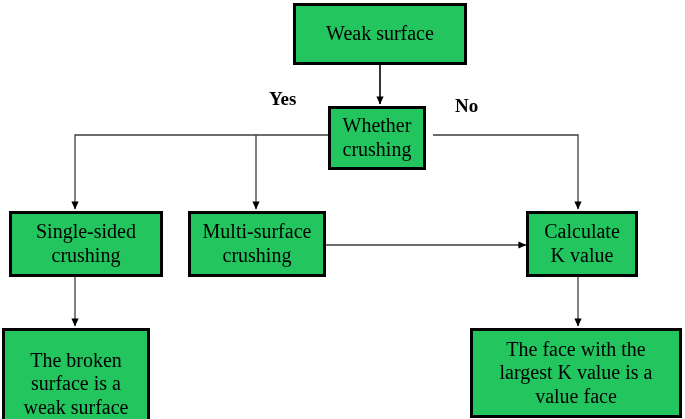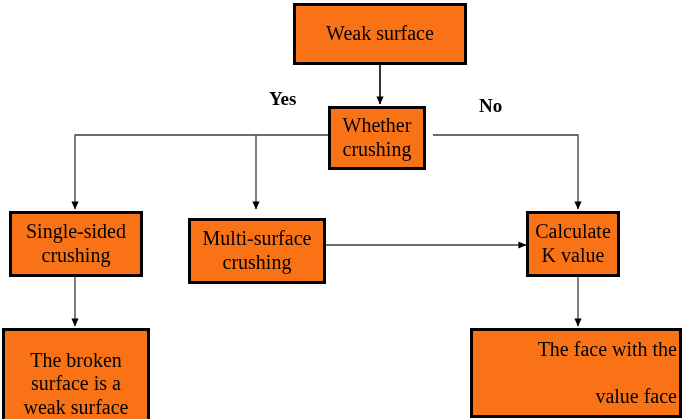--- a/index.html
+++ b/index.html
@@ -30,7 +30,7 @@
     position: absolute;
     box-sizing: border-box;
     border: 3px solid #000000;
-    background: #f97316;
+    background: #22c55e;
     display: flex;
     align-items: center;
     justify-content: center;

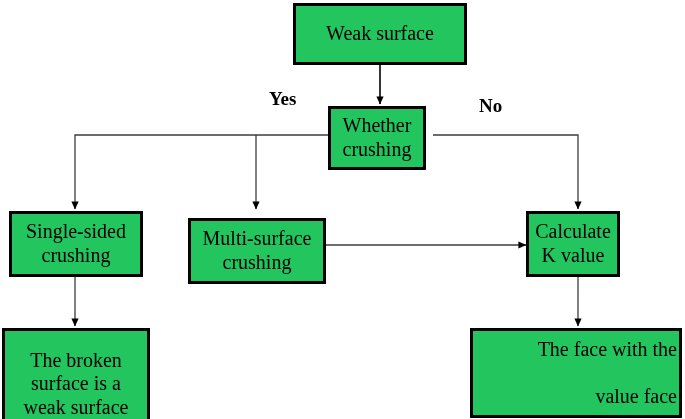--- a/index.html
+++ b/index.html
@@ -98,7 +98,7 @@
   </div>
 
   <div class="branch-label" style="left:269px; top:88px;">Yes</div>
-  <div class="branch-label" style="left:455px; top:95px;margin-left:24px;">No</div>
+  <div class="branch-label" style="left:455px; top:95px;">No</div>
 
   <div class="node-box" style="left:9px; top:211px; width:134px; height:66px;">
     <span class="node-text">

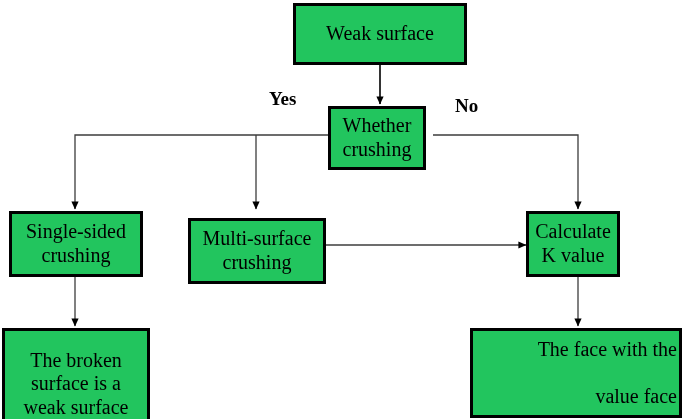--- a/index.html
+++ b/index.html
@@ -100,7 +100,7 @@
   <div class="branch-label" style="left:269px; top:88px;">Yes</div>
   <div class="branch-label" style="left:455px; top:95px;">No</div>
 
-  <div class="node-box" style="left:9px; top:211px; width:134px; height:66px;">
+  <div class="node-box" style="left:9px; top:211px; width:154px; height:66px;">
     <span class="node-text">
       <span>Single-sided</span><br>
       <span>crushing</span>

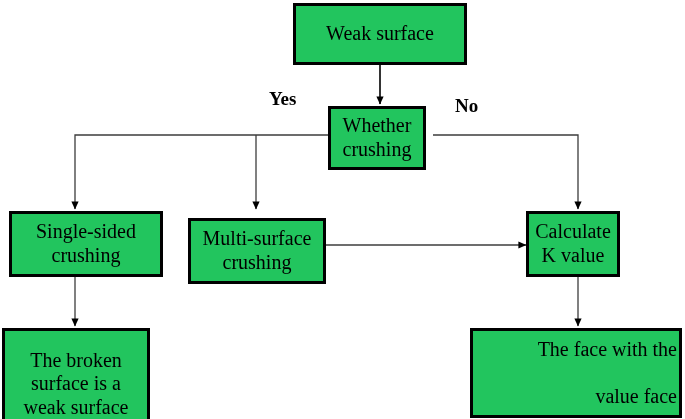--- a/index.html
+++ b/index.html
@@ -107,7 +107,7 @@
     </span>
   </div>
 
-  <div class="node-box" style="left:188px; top:211px; width:138px; height:66px;margin-top:7px;">
+  <div class="node-box" style="left:188px; top:211px; width:138px; height:66px;">
     <span class="node-text">
       <span>Multi-surface</span><br>
       <span>crushing</span>

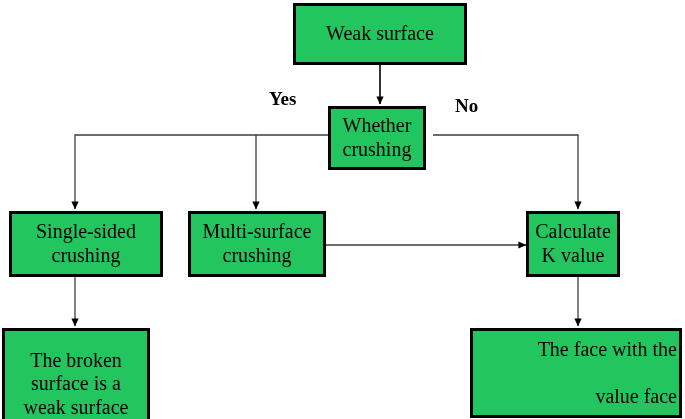--- a/index.html
+++ b/index.html
@@ -114,7 +114,7 @@
     </span>
   </div>
 
-  <div class="node-box" style="left:526px; top:211px; width:94px; height:66px;">
+  <div class="node-box" style="left:526px; top:211px; width:112px; height:66px;">
     <span class="node-text">
       <span>Calculate</span><br>
       <span>K value</span>

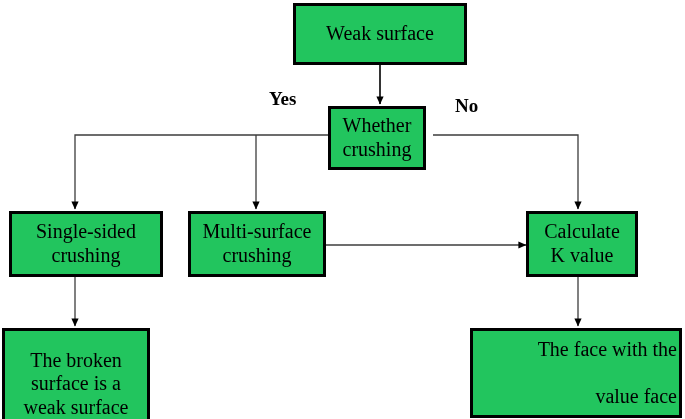--- a/index.html
+++ b/index.html
@@ -129,7 +129,7 @@
     </span>
   </div>
 
-  <div class="node-box" style="left:470px; top:328px; width:212px; height:90px;text-align:right;">
+  <div class="node-box" style="left:470px; top:328px; width:212px; height:90px;">
     <span class="node-text">
       <span>The face with the</span><br>
       <br>

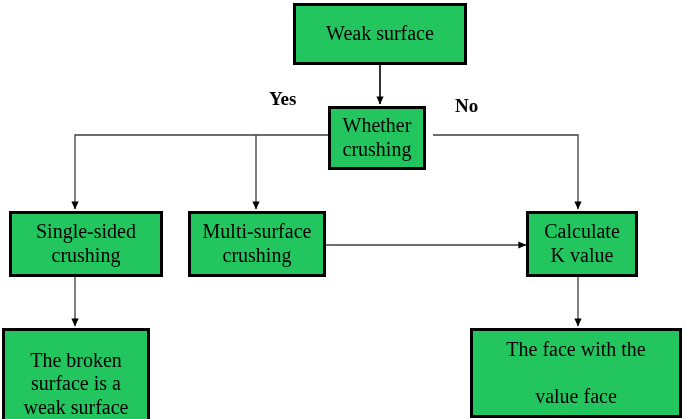--- a/index.html
+++ b/index.html
@@ -132,7 +132,7 @@
   <div class="node-box" style="left:470px; top:328px; width:212px; height:90px;">
     <span class="node-text">
       <span>The face with the</span><br>
-      <br>
+      <span>largest K value is a</span><br>
       <span>value face</span>
     </span>
   </div>

